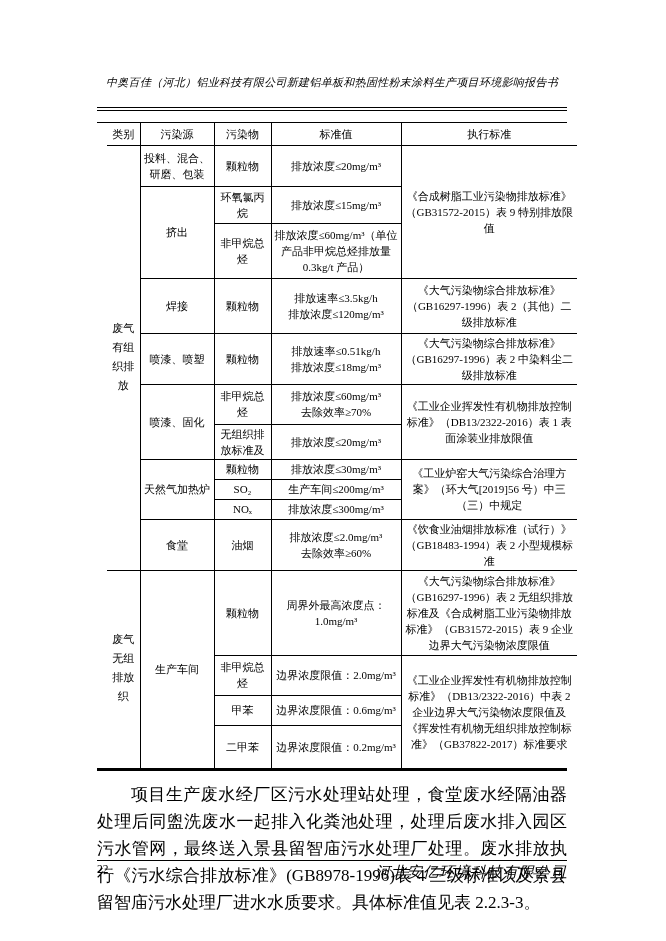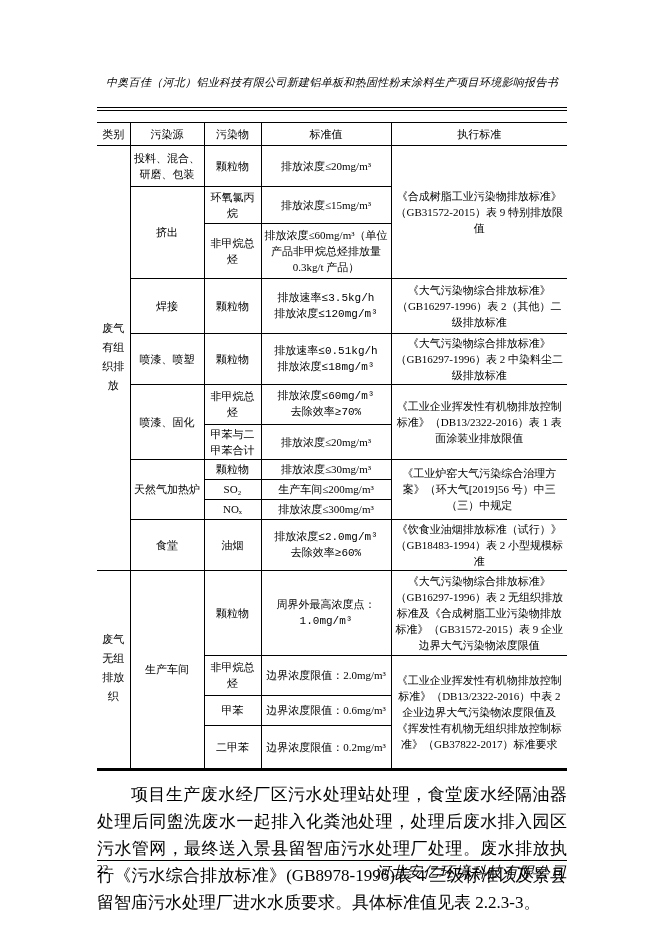--- a/index.html
+++ b/index.html
@@ -45,6 +45,7 @@
     table-layout: fixed;
     font-size: 11px;
     line-height: 16px;
+    margin-left: 10px;
   }
   table.std th, table.std td {
     border: 1px solid #000;

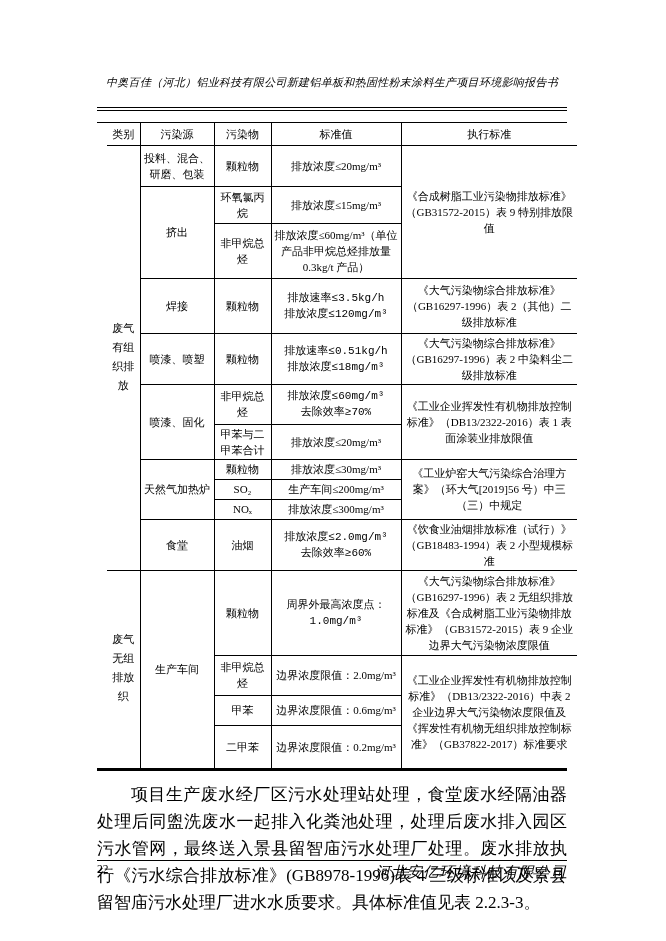--- a/index.html
+++ b/index.html
@@ -56,7 +56,7 @@
     word-break: break-word;
   }
   table.std thead tr { height: 22px; }
-  .pre { white-space: pre-line; font-family: Liberation Mono, monospace; }
+  .pre { white-space: pre-line; }
   td.cat { line-height: 19px; white-space: pre-line; font-family: Liberation Mono, monospace; }
 
   

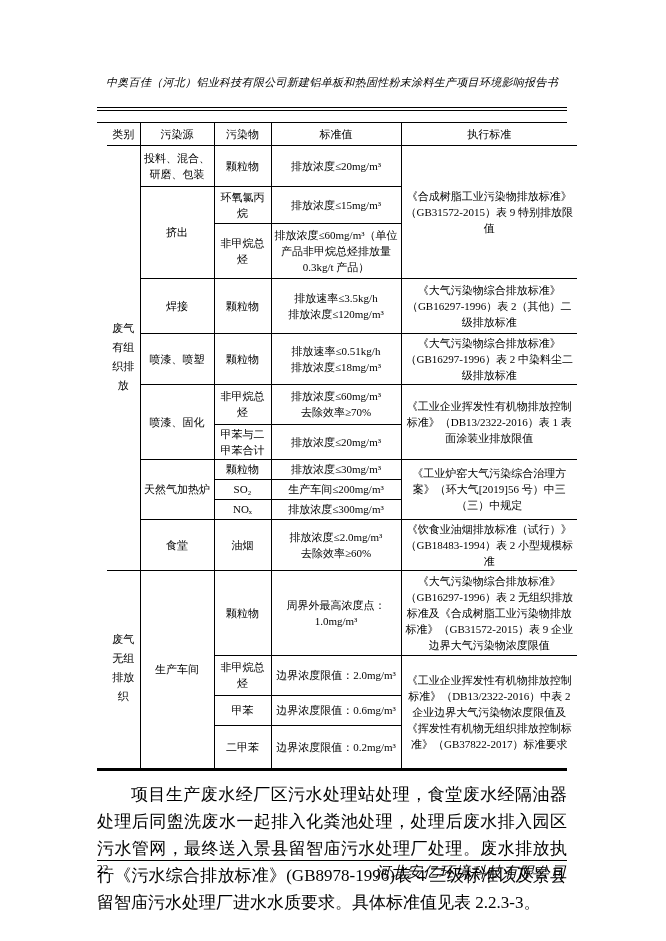--- a/index.html
+++ b/index.html
@@ -161,7 +161,7 @@
           <td rowspan="2">《工业企业挥发性有机物排放控制标准》（DB13/2322-2016）表 1 表面涂装业排放限值</td>
         </tr>
         <tr style="height:35px">
-          <td>甲苯与二甲苯合计</td>
+          <td>无组织排放标准及</td>
           <td>排放浓度≤20mg/m³</td>
         </tr>
         <tr style="height:20px">

